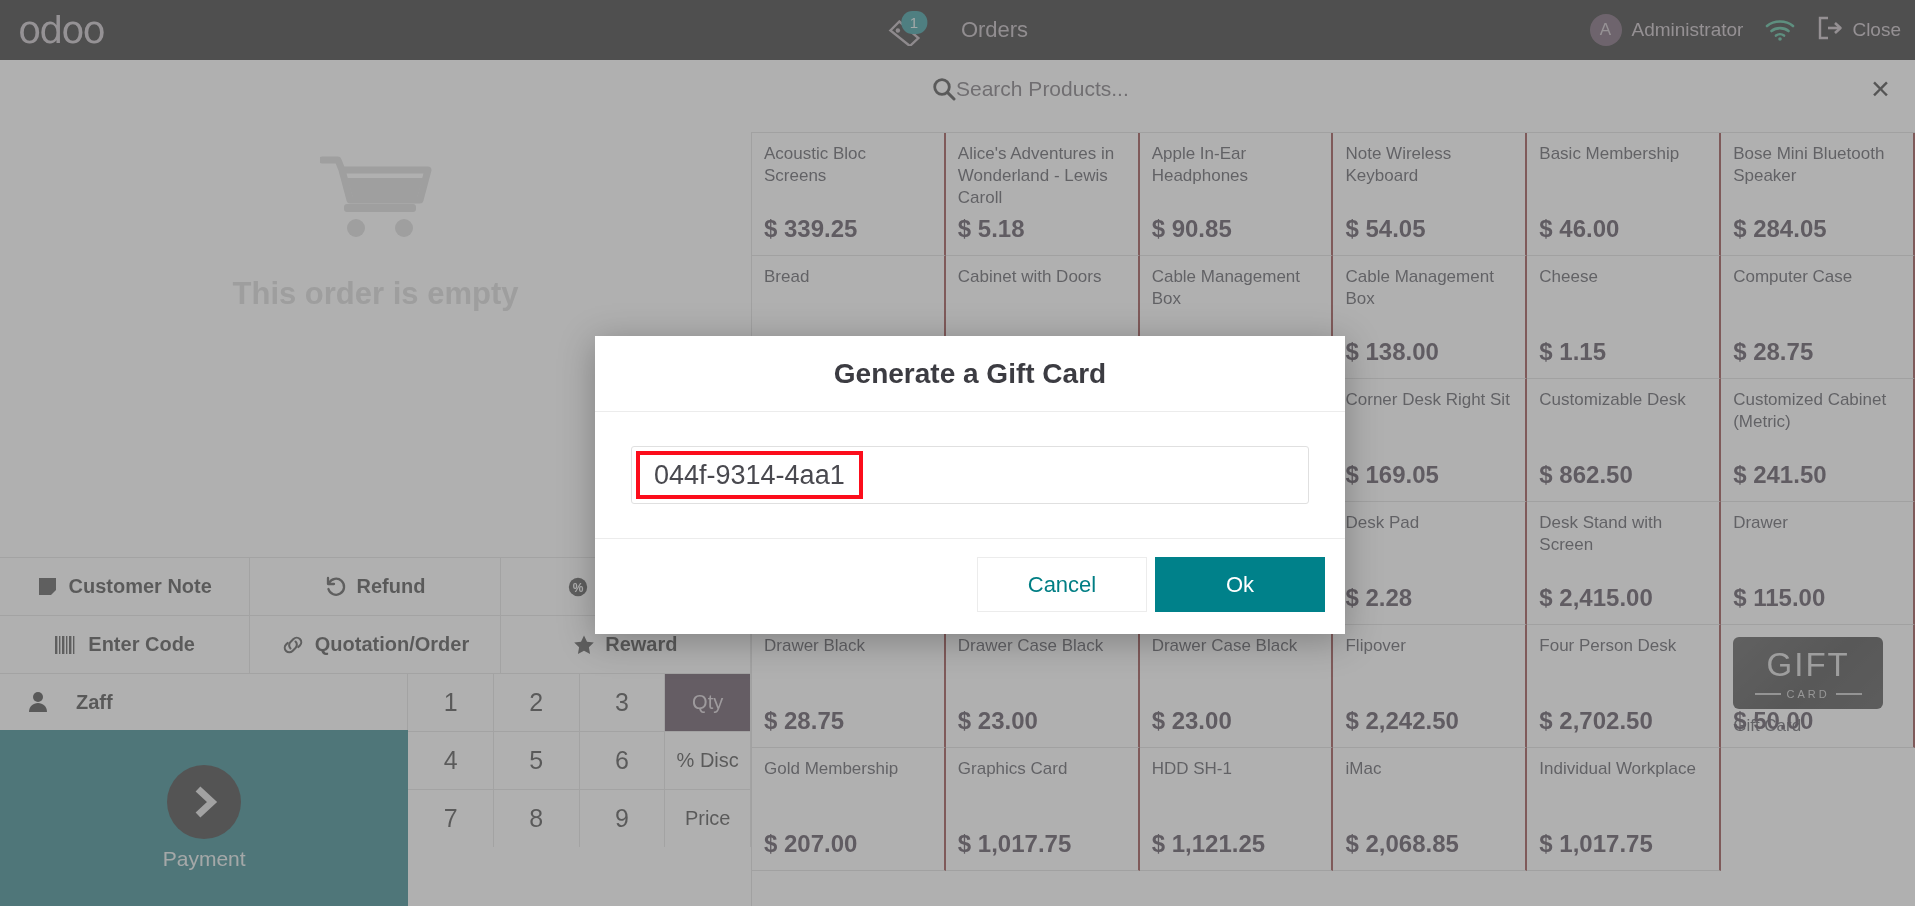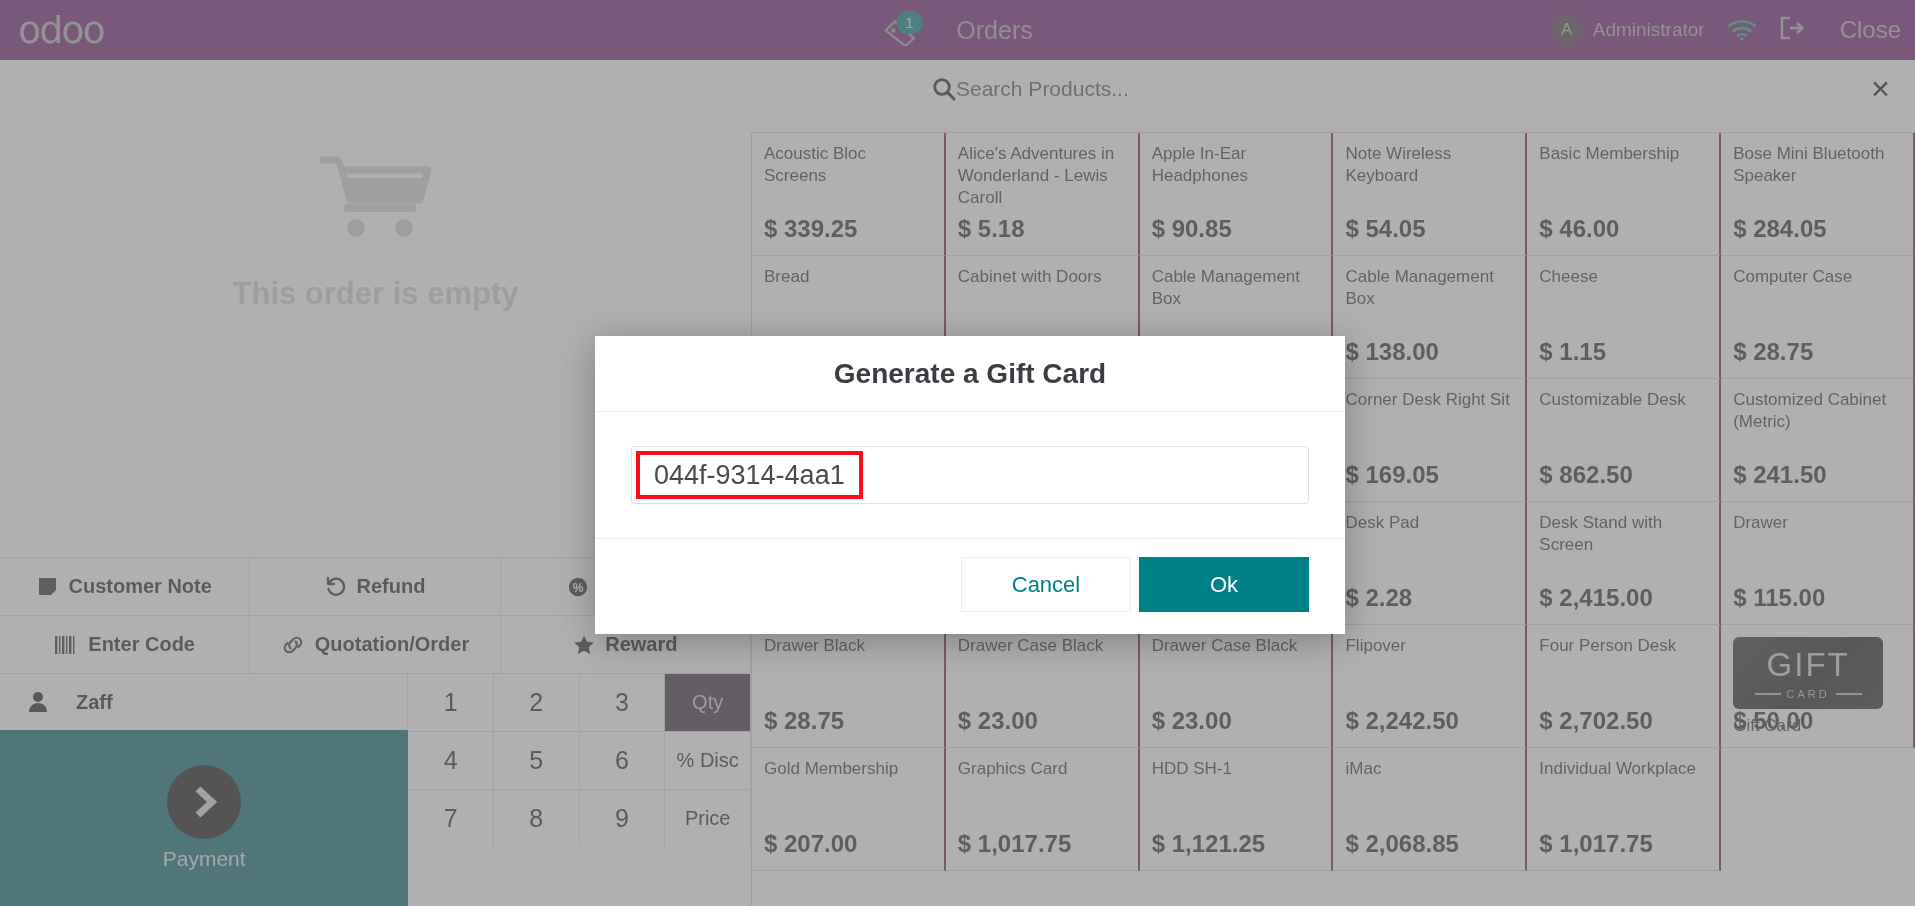--- a/index.html
+++ b/index.html
@@ -22,7 +22,7 @@
   
   .topbar {
     position: absolute; top: 0; left: 0; width: 1915px; height: 60px;
-    background: #701a75;
+    background: #000000;
     display: flex; align-items: center;
     color: #c9c1c6;
     padding-left: 40px;

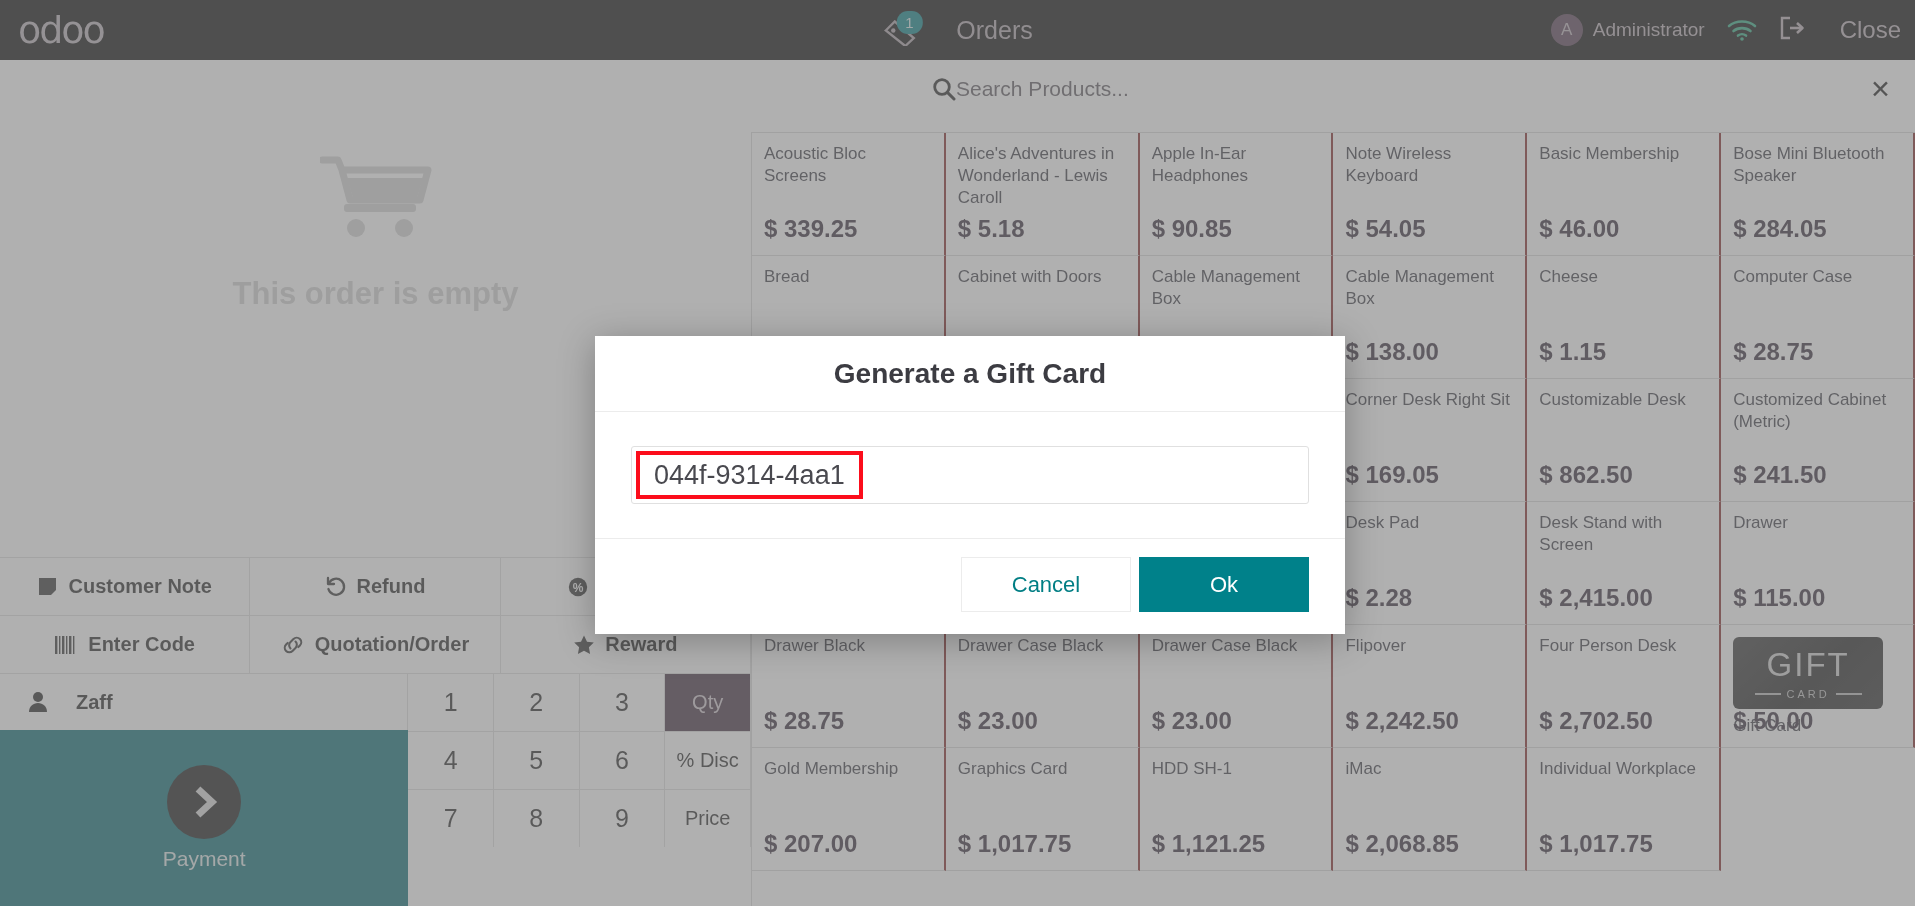--- a/index.html
+++ b/index.html
@@ -46,7 +46,7 @@
     font-size: 15px; line-height: 23px; text-align: center;
     padding: 0 6px; font-weight: 400;
   }
-  .orders-label { font-size: 25px; color: #ada3aa; margin-left: 25px; }
+  .orders-label { font-size: 22px; color: #ada3aa; margin-left: 25px; }
 
   .topright { position: absolute; right: 14px; top: 0; height: 60px;
               display: flex; align-items: center; gap: 22px; }

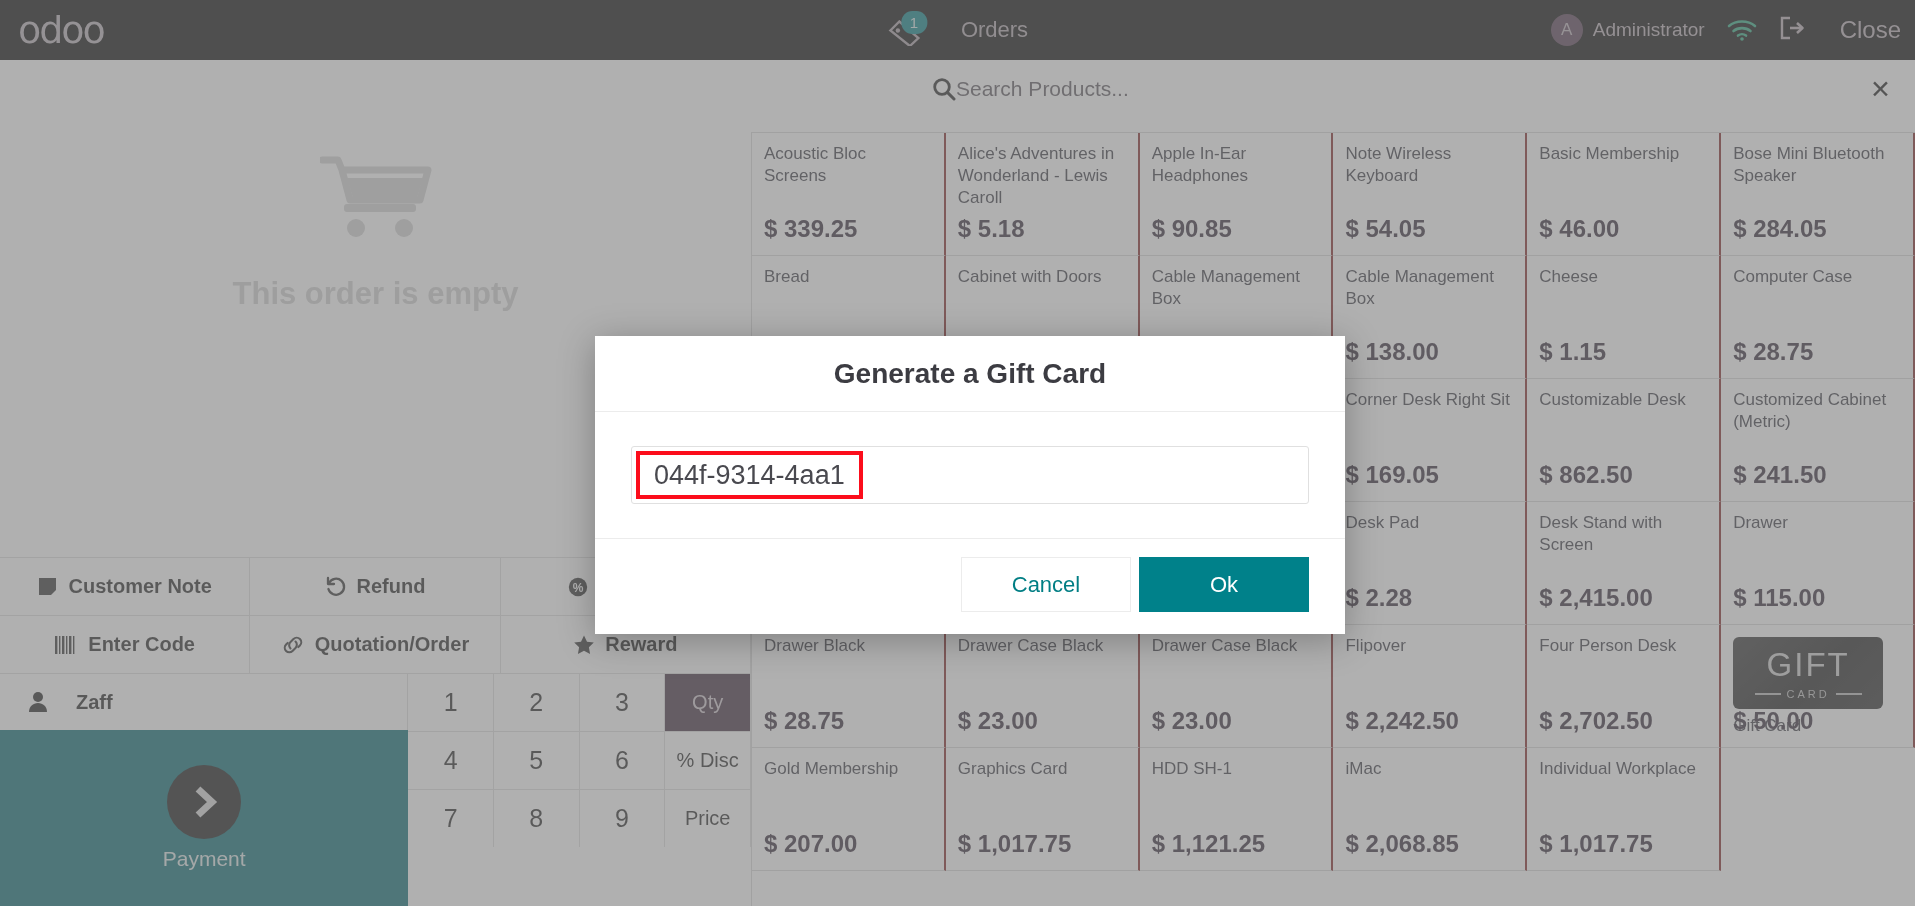--- a/index.html
+++ b/index.html
@@ -59,7 +59,7 @@
   .user-name { font-size: 19px; color: #b7acb4; }
   .wifi-icon { color: #28a87f; display: flex; align-items: center; }
   .close-chunk { display: flex; align-items: center; gap: 9px; cursor: pointer; }
-  .close-label { font-size: 24px; color: #b7acb4; margin-left: 26px; }
+  .close-label { font-size: 19px; color: #b7acb4; }
 
   
   .left-panel {

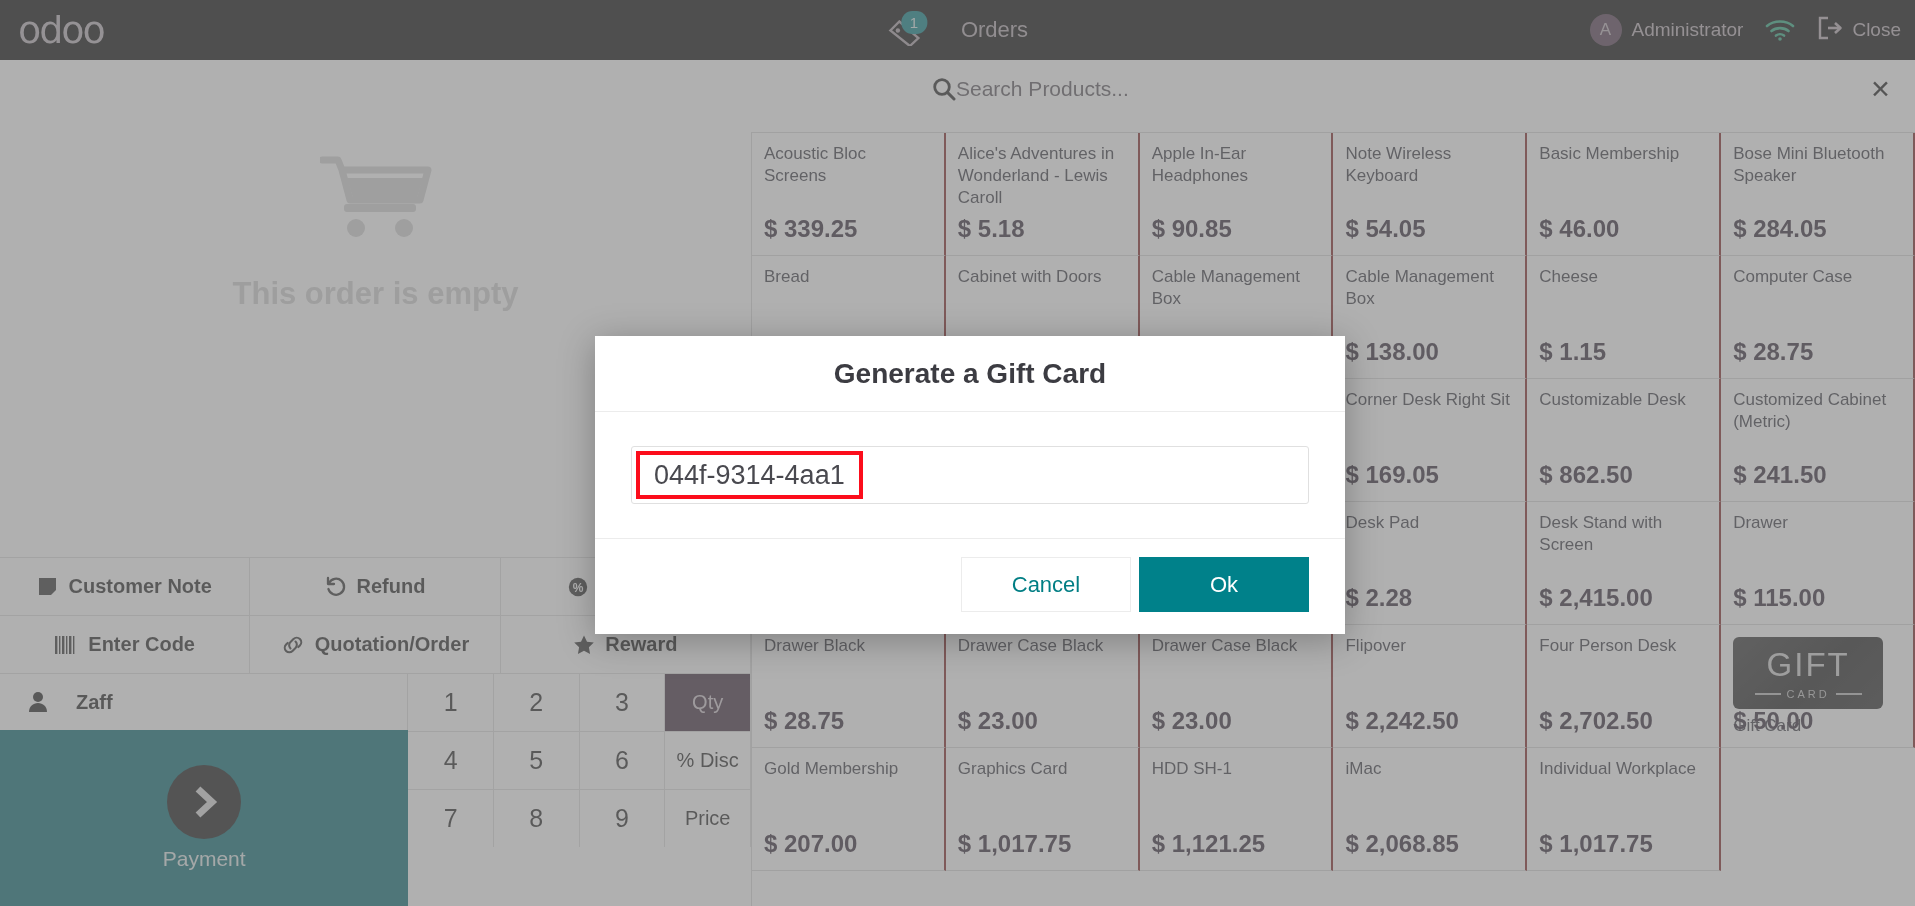--- a/index.html
+++ b/index.html
@@ -184,7 +184,7 @@
   }
   .field-value { font-size: 27px; color: #49494f; }
   .modal-foot {
-    padding: 18px 36px 22px 20px; display: flex; justify-content: flex-end; gap: 8px;
+    padding: 18px 20px 22px 20px; display: flex; justify-content: flex-end; gap: 8px;
   }
   .btn {
     min-width: 170px; height: 55px; font-size: 22px; cursor: pointer;

